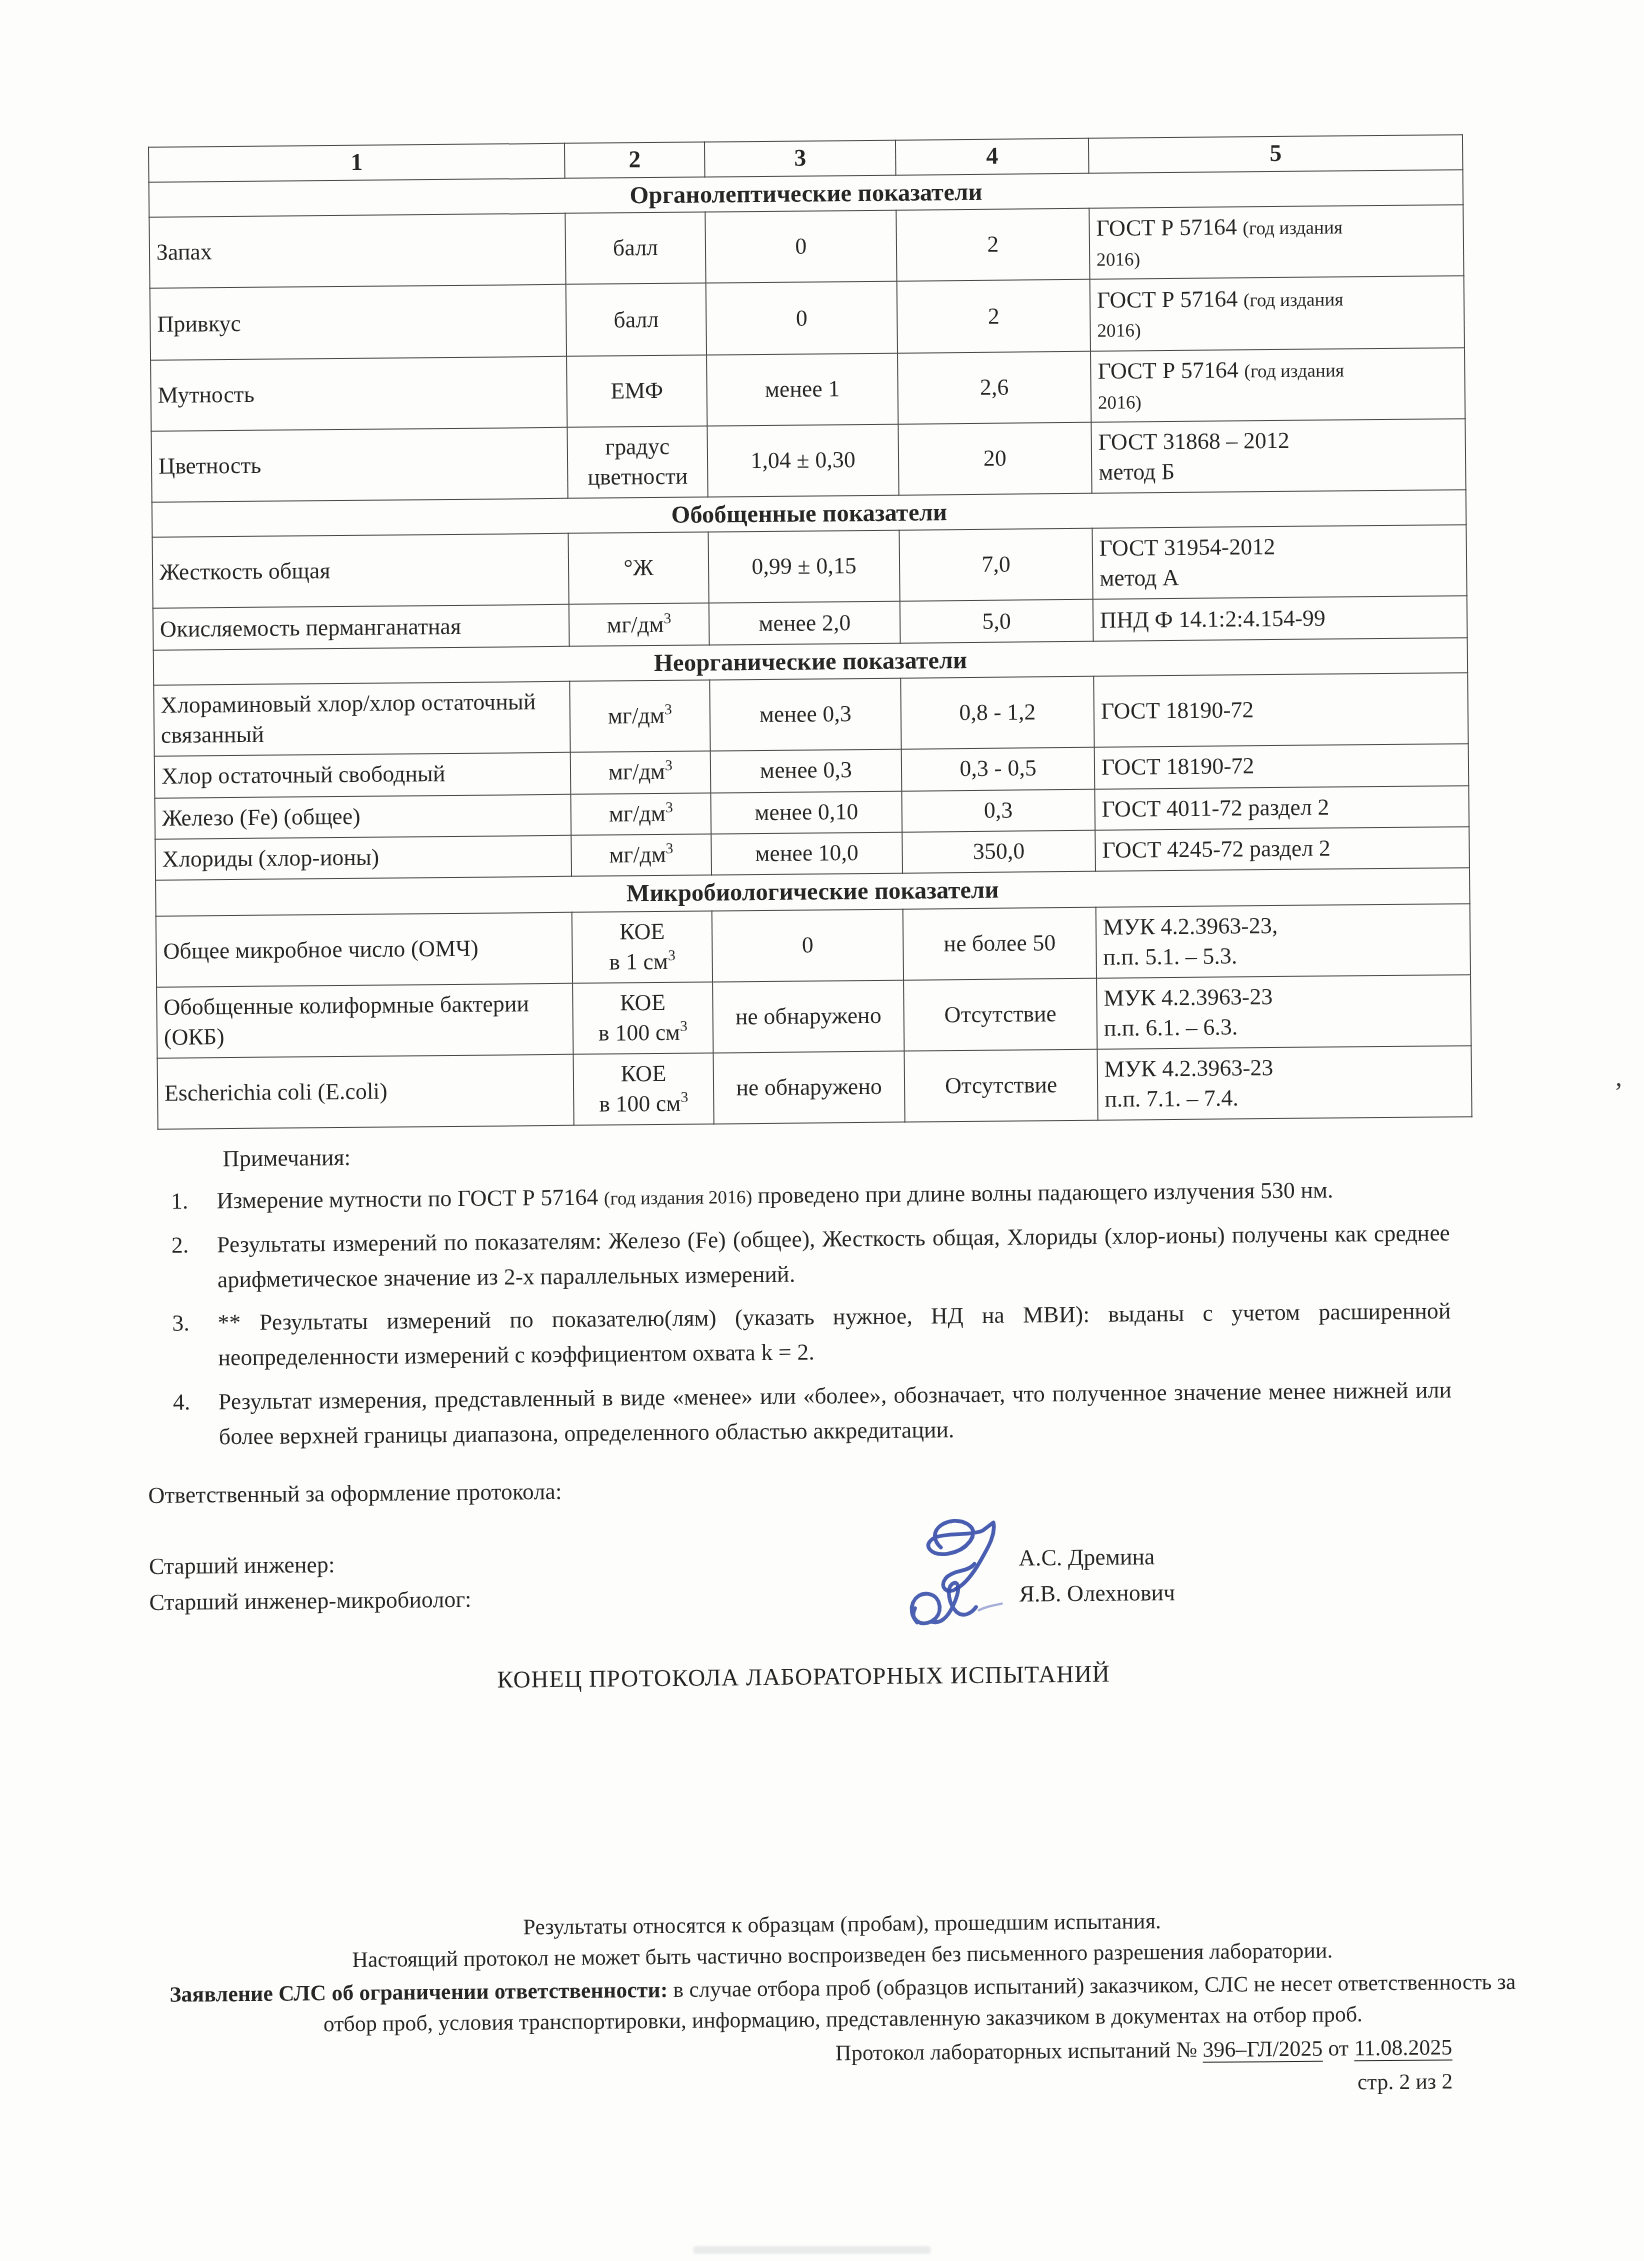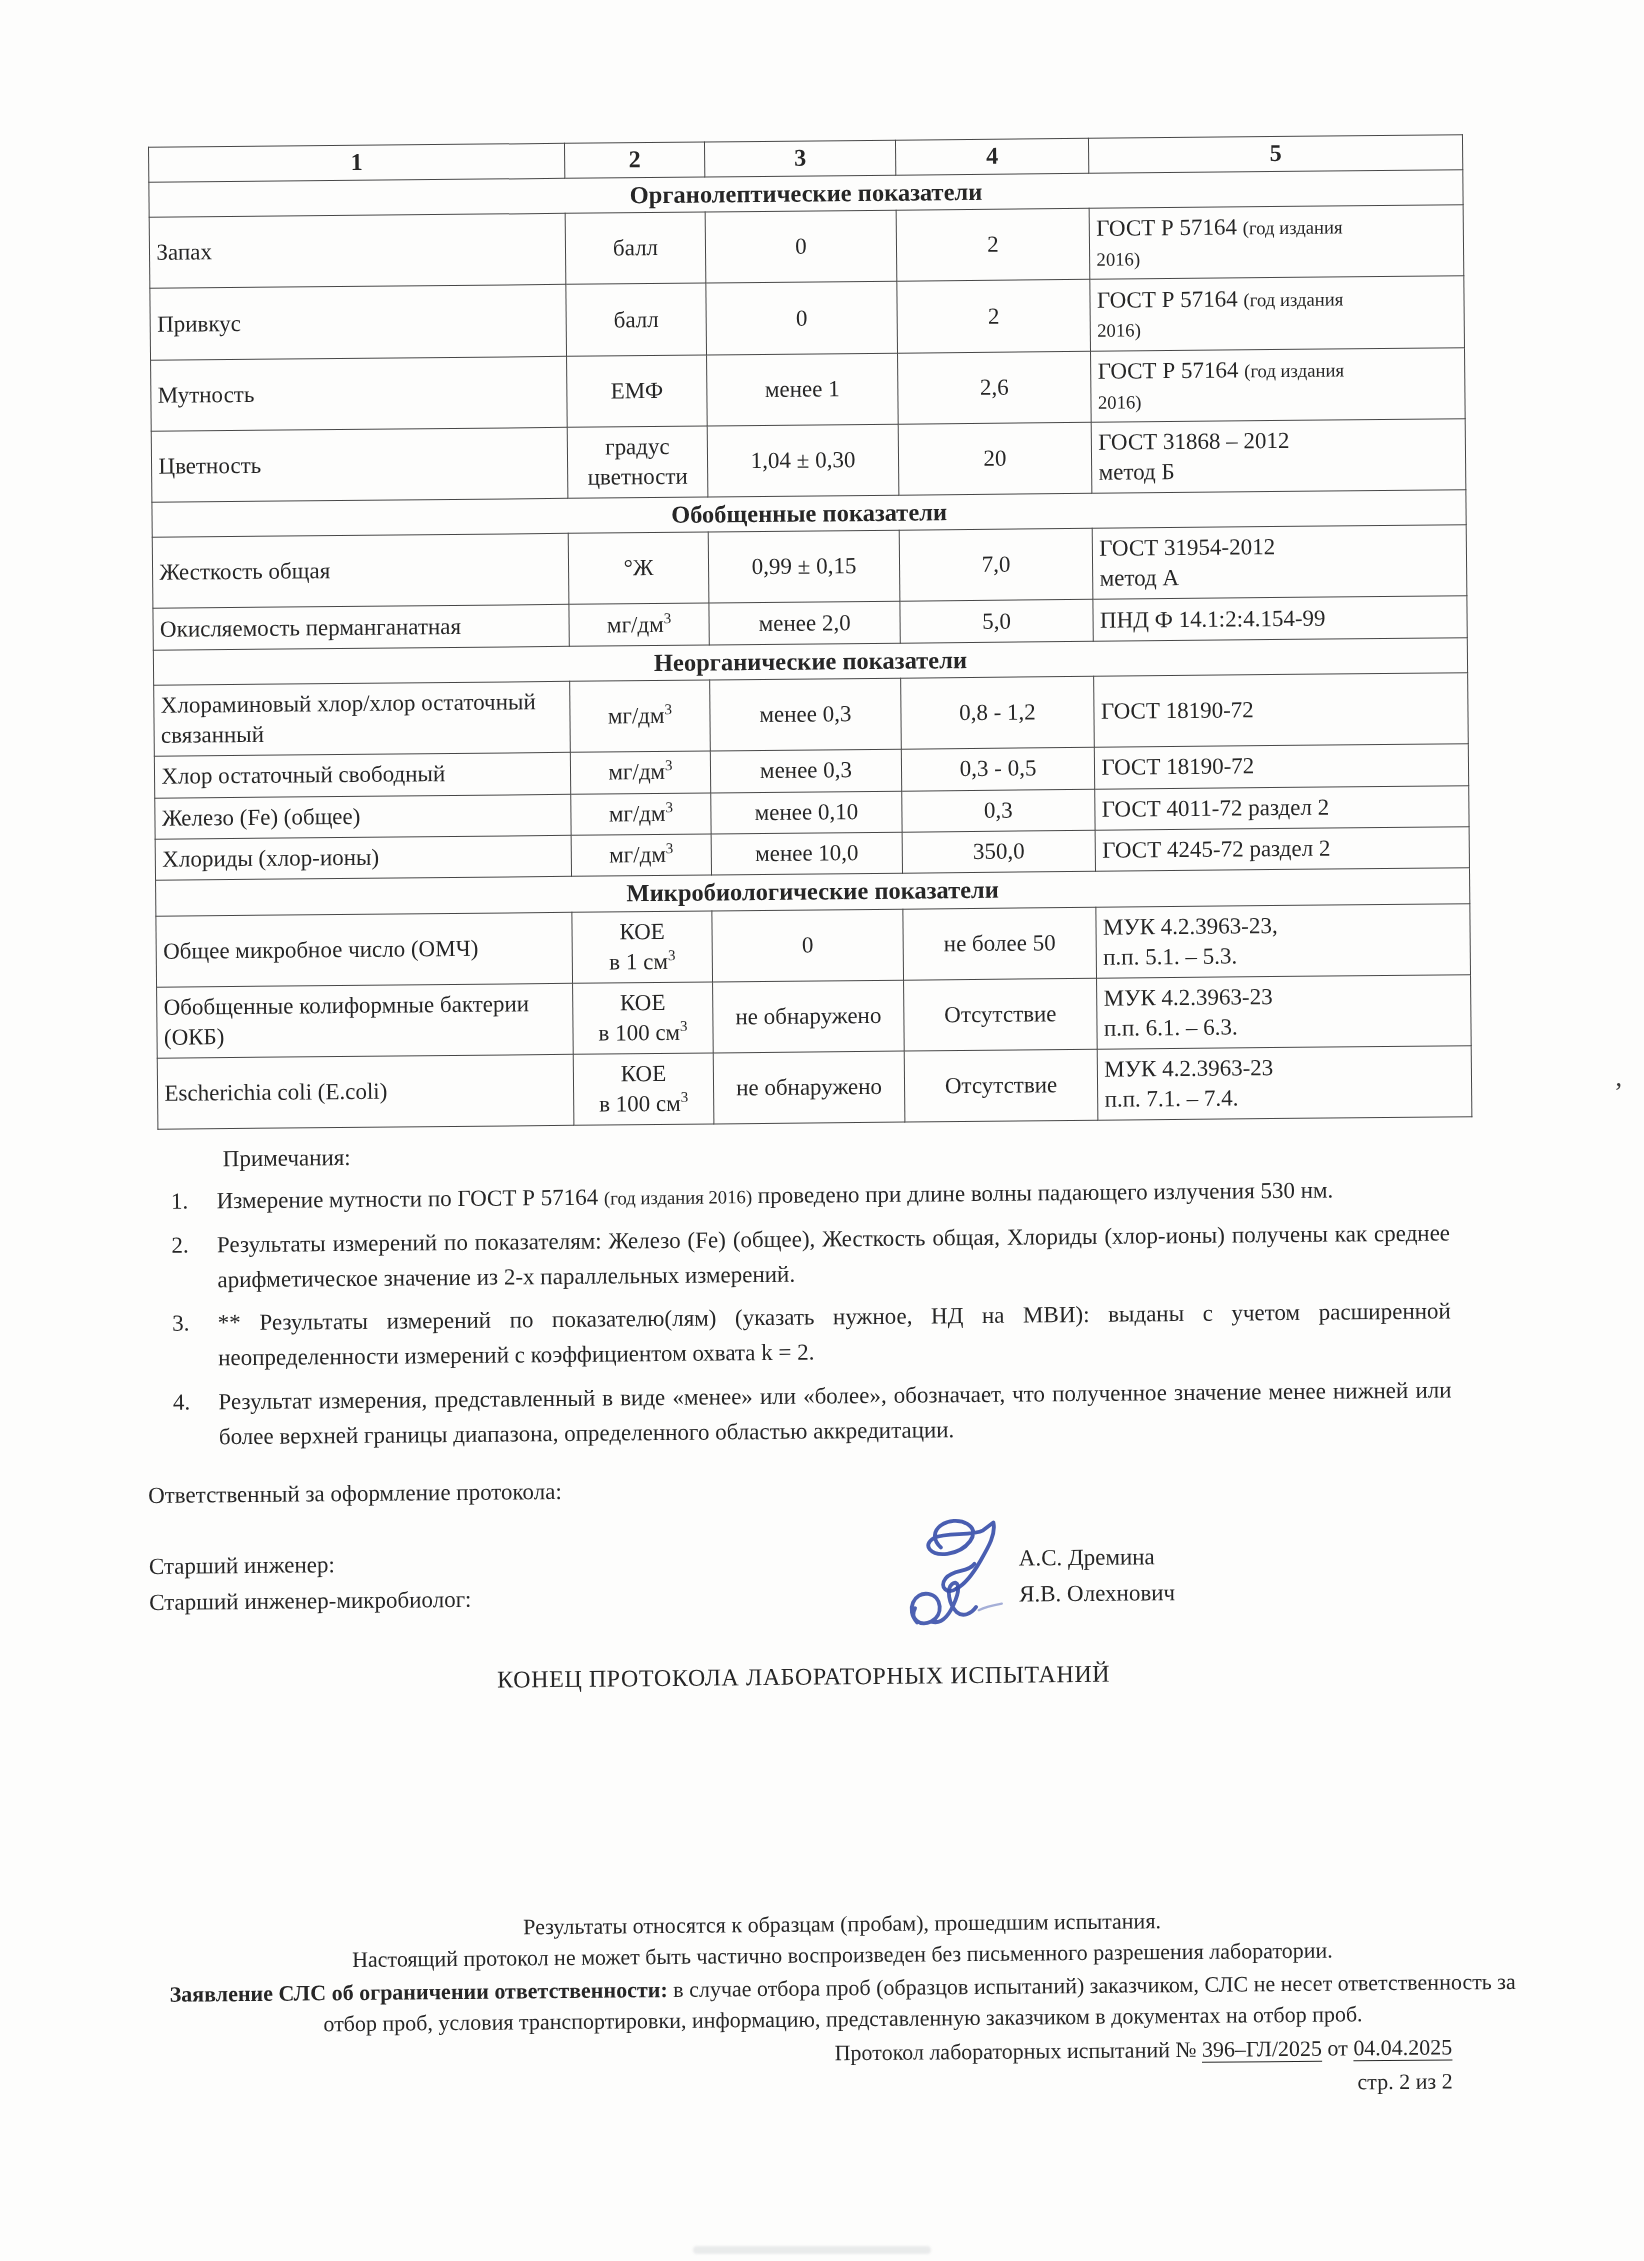--- a/index.html
+++ b/index.html
@@ -282,7 +282,7 @@
       <div class="cline">Результаты относятся к образцам (пробам), прошедшим испытания.</div>
       <div class="cline">Настоящий протокол не может быть частично воспроизведен без письменного разрешения лаборатории.</div>
       <div class="disclaimer"><b>Заявление СЛС об ограничении ответственности:</b><span> в случае отбора проб (образцов испытаний) заказчиком, СЛС не несет ответственность за отбор проб, условия транспортировки, информацию, представленную заказчиком в документах на отбор проб.</span></div>
-      <div class="right-line"><span>Протокол лабораторных испытаний № </span><span class="und">396–ГЛ/2025</span><span> от </span><span class="und">04.04.2025</span></div>
+      <div class="right-line"><span>Протокол лабораторных испытаний № </span><span class="und">396–ГЛ/2025</span><span> от </span><span class="und">11.08.2025</span></div>
       <div class="right-line">стр. 2 из 2</div>
     </div>
 

